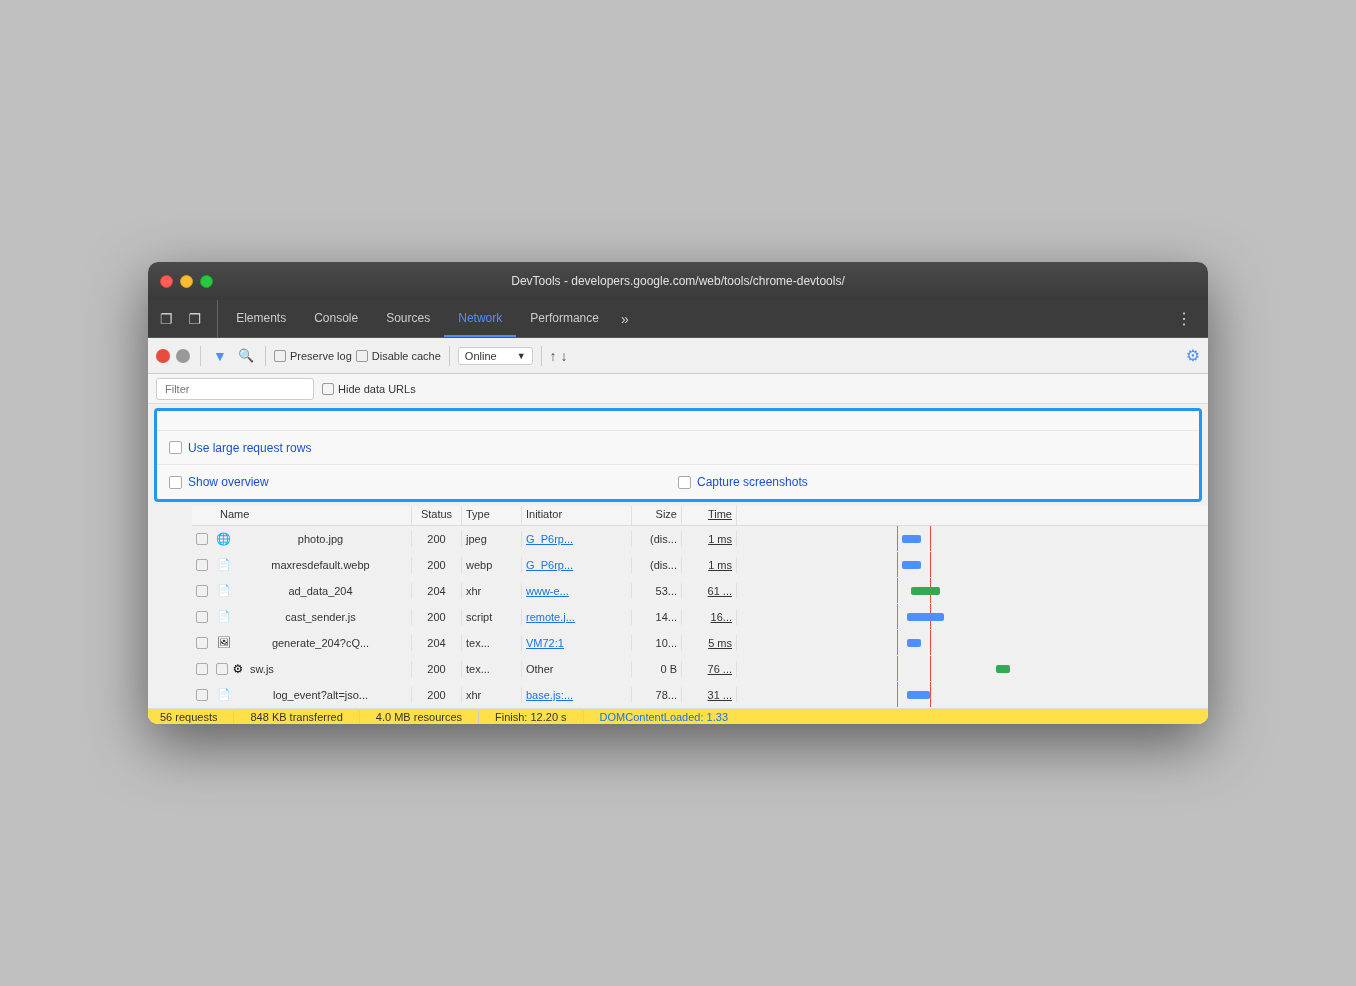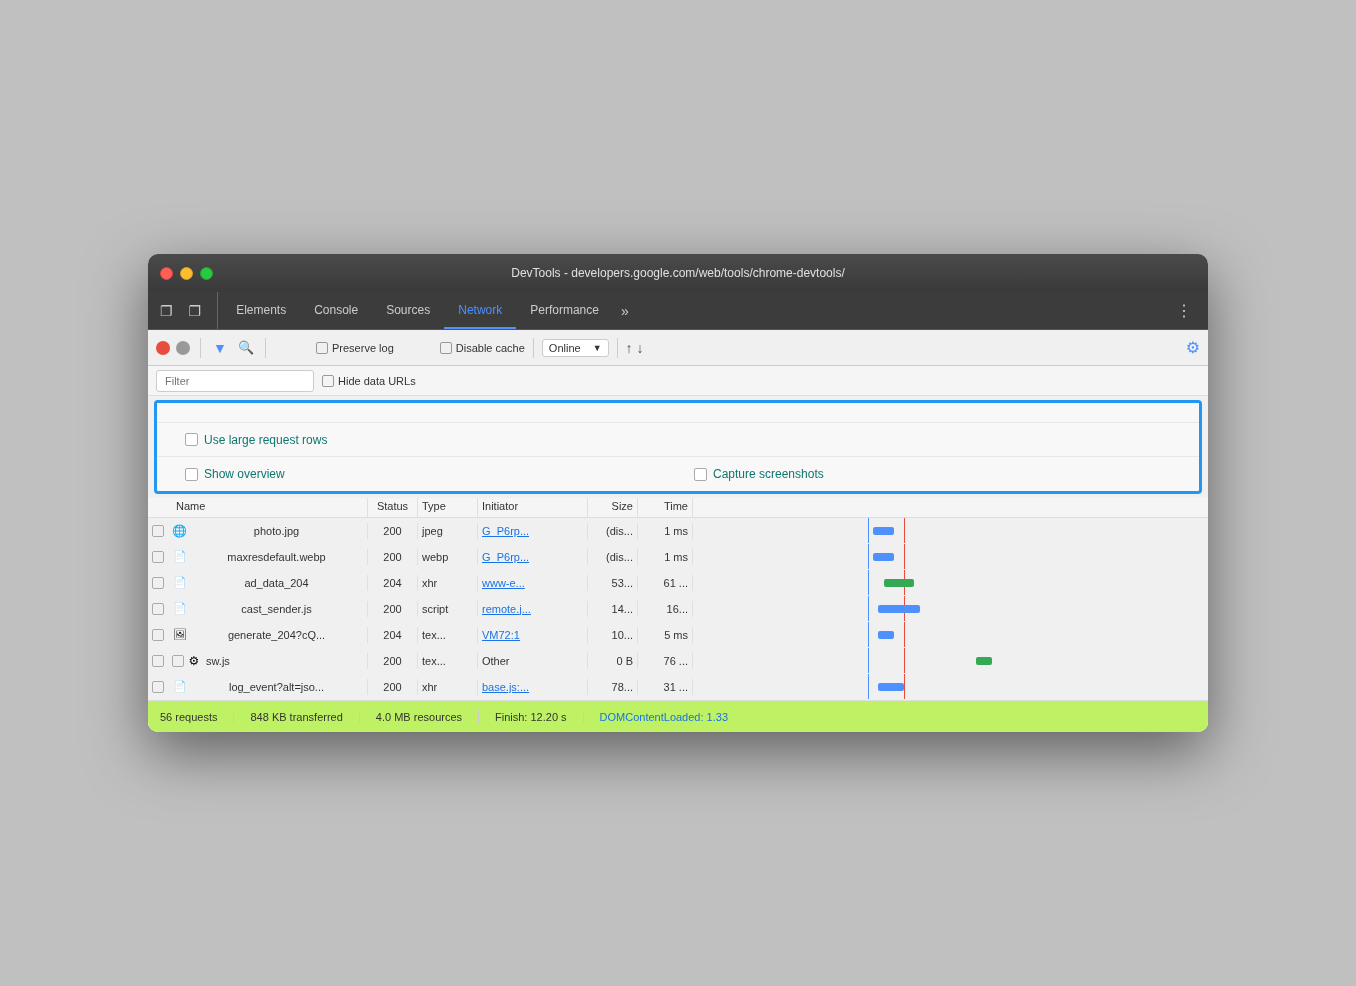--- a/index.html
+++ b/index.html
@@ -158,7 +158,6 @@
       align-items: center;
       gap: 4px;
       cursor: pointer;
-      margin-left: 42px;
     }
     .toolbar-checkbox {
       width: 12px;

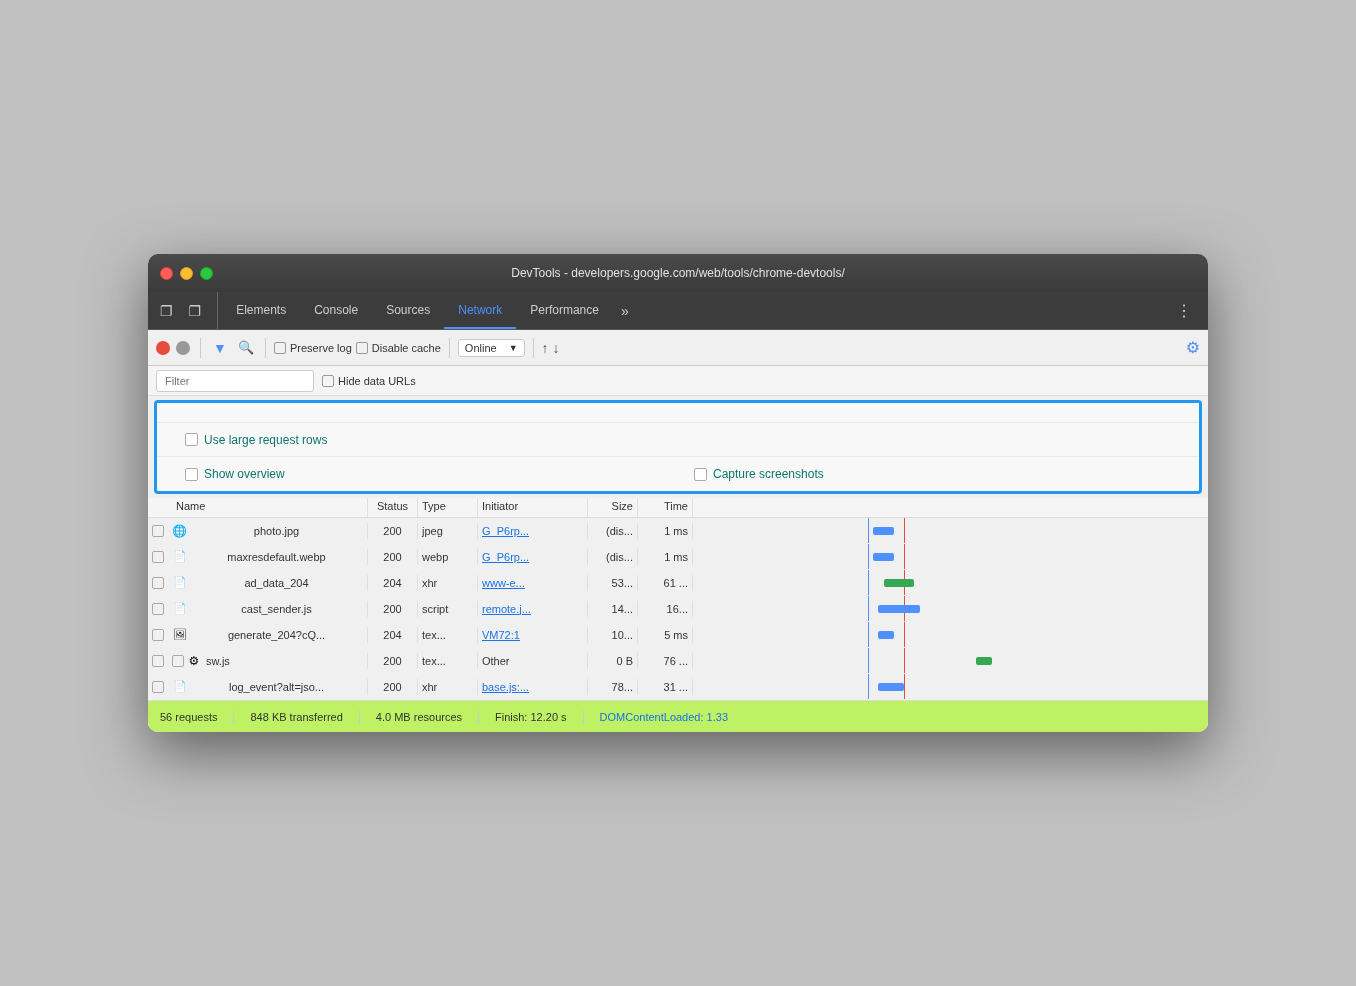--- a/index.html
+++ b/index.html
@@ -169,7 +169,7 @@
     .toolbar-select {
       display: flex;
       align-items: center;
-      gap: 12px;
+      gap: 20px;
       font-size: 11px;
       color: #333;
       cursor: pointer;

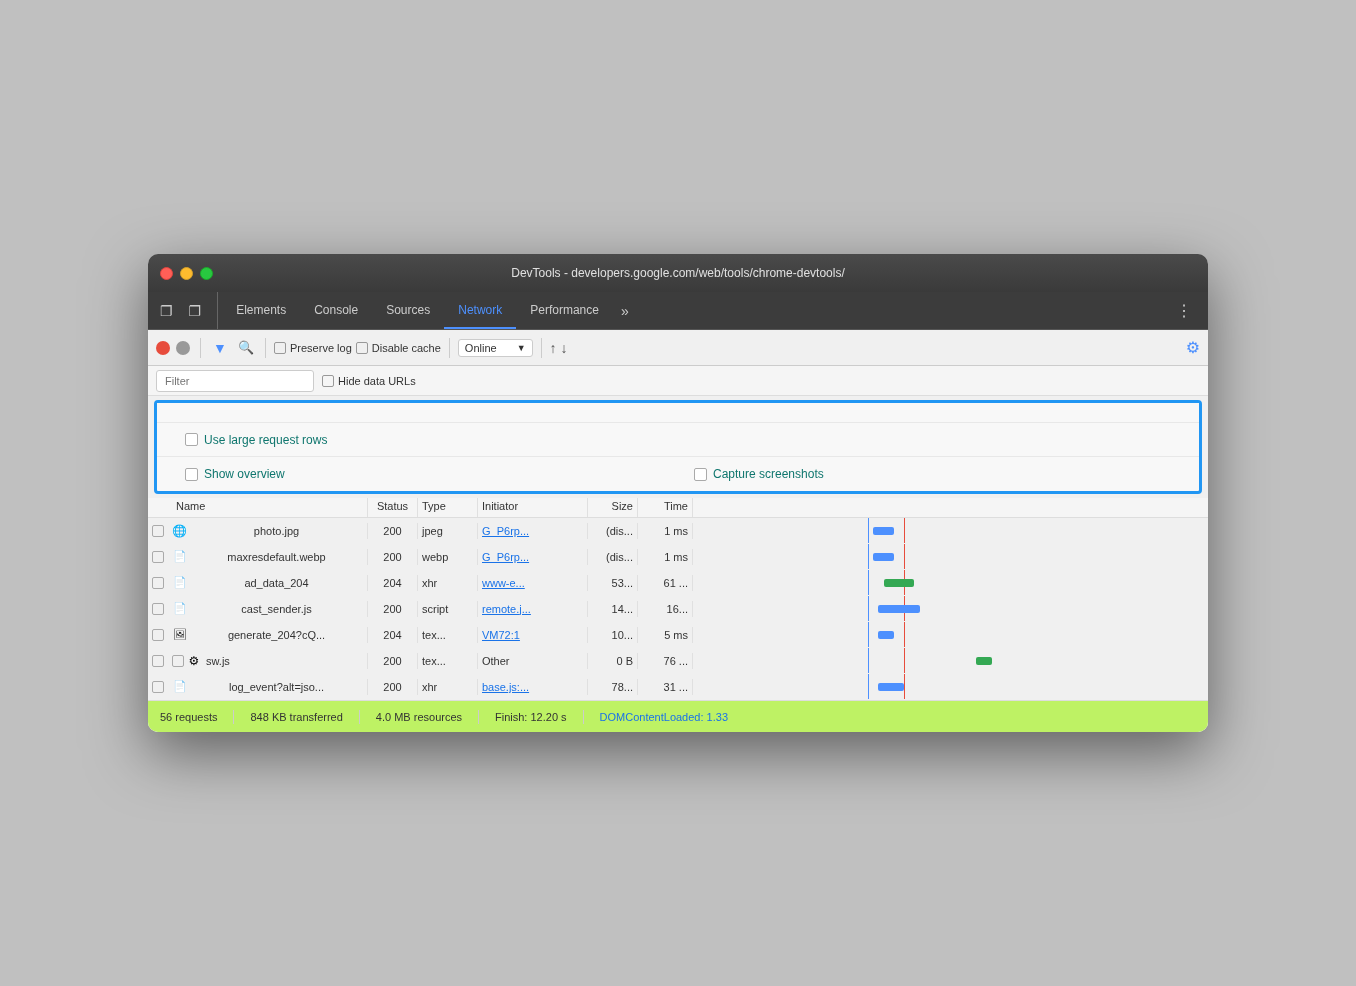--- a/index.html
+++ b/index.html
@@ -231,10 +231,9 @@
       align-items: center;
       gap: 6px;
       font-size: 12px;
-      color: #0f766e;
+      color: #1d4ed8;
       cursor: pointer;
       flex: 1;
-      margin-left: 16px;
     }
     .option-checkbox {
       width: 13px;

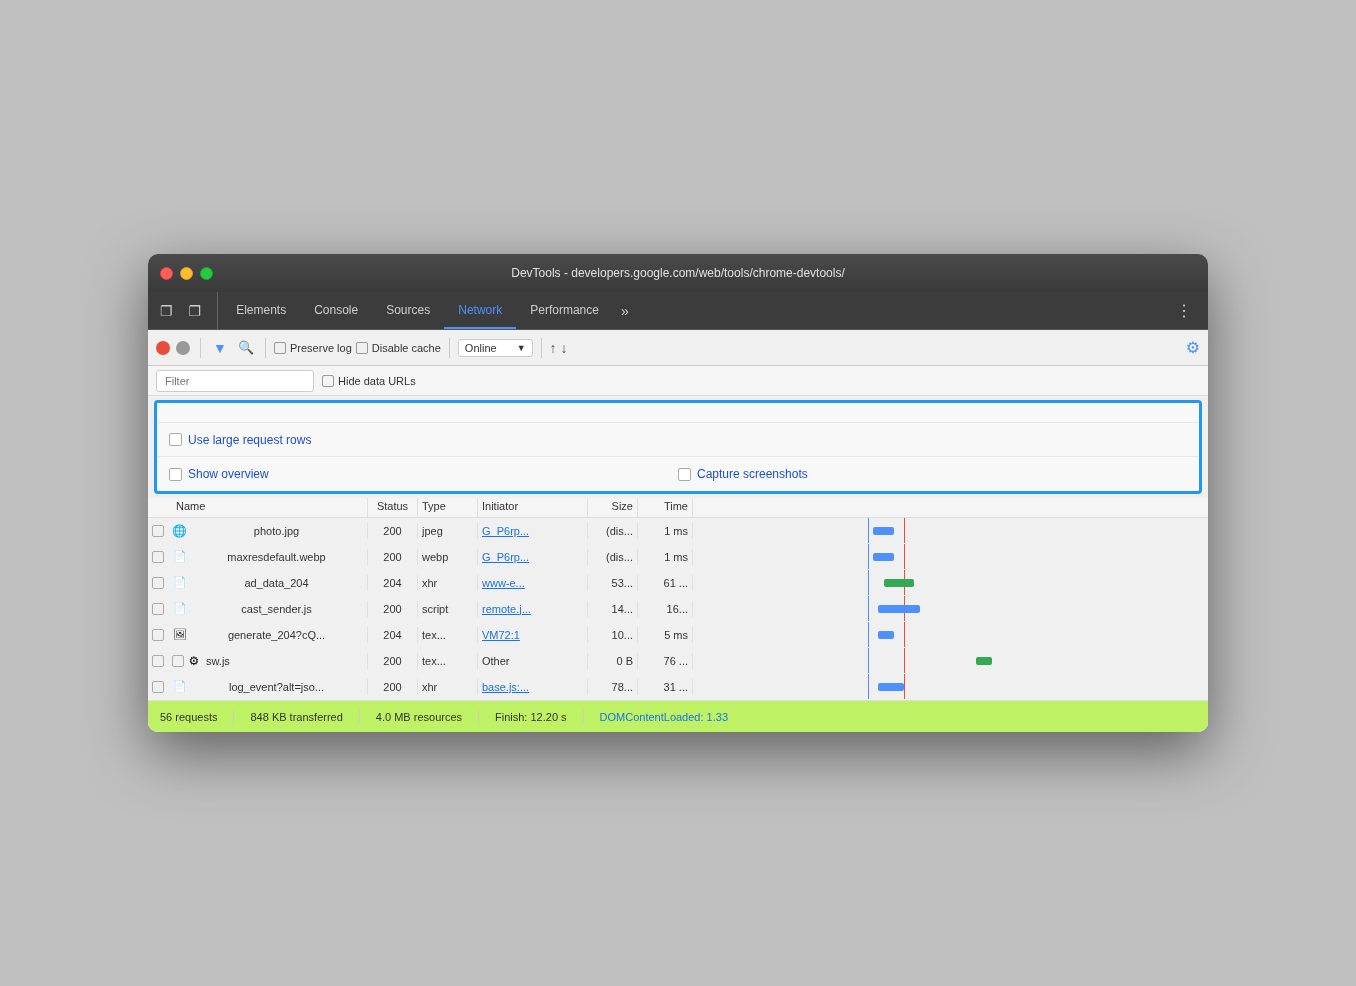--- a/index.html
+++ b/index.html
@@ -361,6 +361,7 @@
     .vline-red { background: #e74c3c; }
     .network-table-container {
       overflow: hidden;
+      padding-left: 44px;
     }
     .waterfall-cell {
       position: relative;

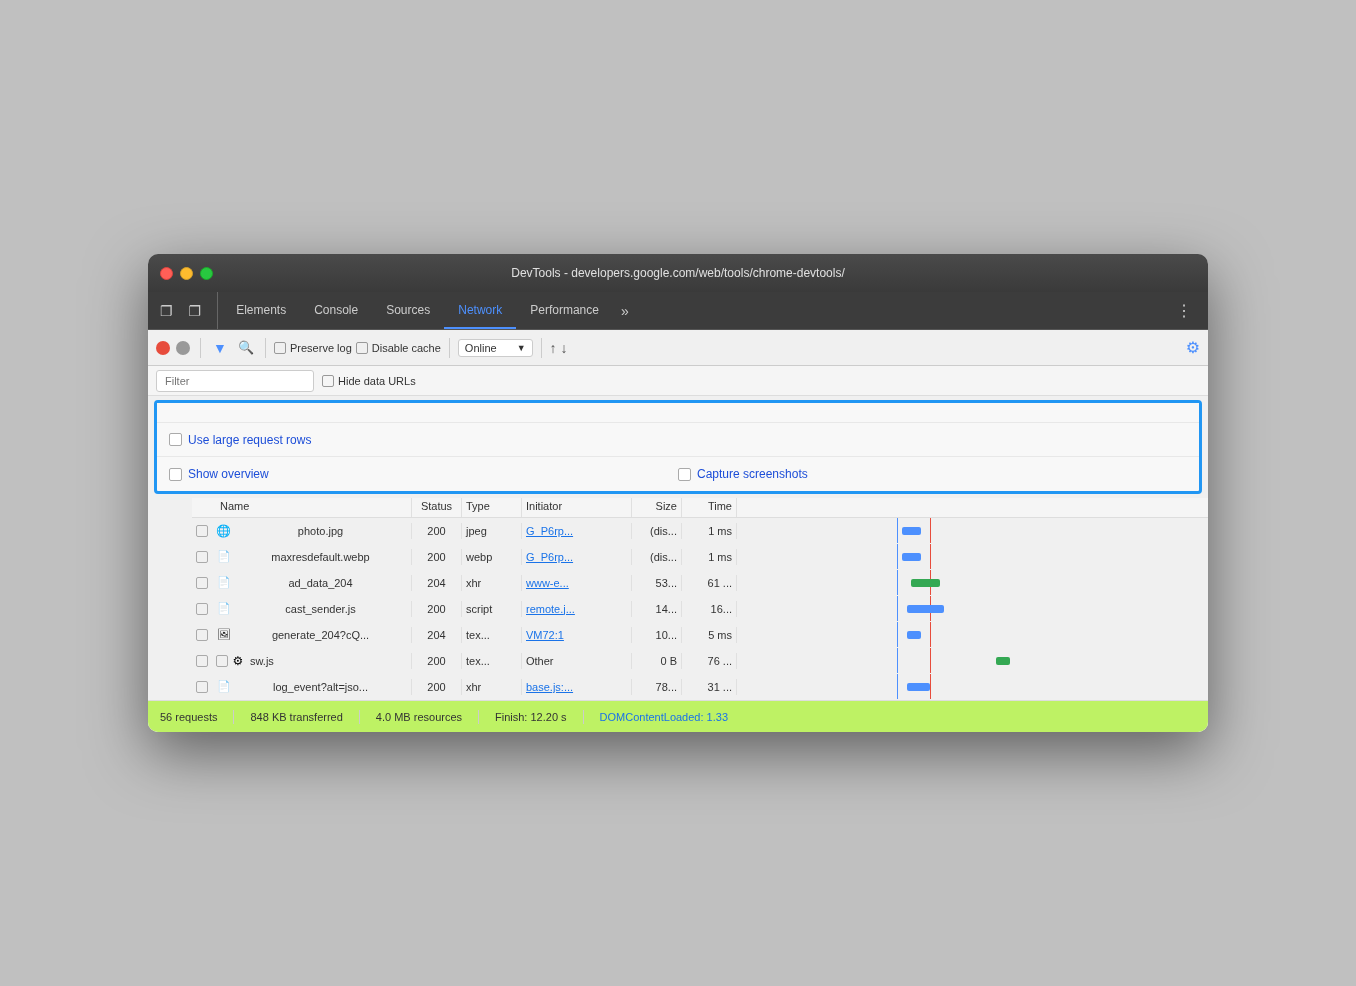--- a/index.html
+++ b/index.html
@@ -256,7 +256,7 @@
     .col-type { width: 60px; flex-shrink: 0; padding: 2px 4px; border-right: 1px solid #e0e0e0; }
     .col-initiator { width: 110px; flex-shrink: 0; padding: 2px 4px; border-right: 1px solid #e0e0e0; overflow: hidden; }
     .col-size { width: 50px; flex-shrink: 0; padding: 2px 4px; border-right: 1px solid #e0e0e0; text-align: right; }
-    .col-time { width: 55px; flex-shrink: 0; padding: 2px 4px; border-right: 1px solid #e0e0e0; text-align: right; }
+    .col-time { width: 55px; flex-shrink: 0; padding: 2px 4px; border-right: 1px solid #e0e0e0; text-align: right; text-decoration: underline; }
     .col-waterfall { flex: 1; padding: 2px 4px; position: relative; }
     .table-row {
       display: flex;

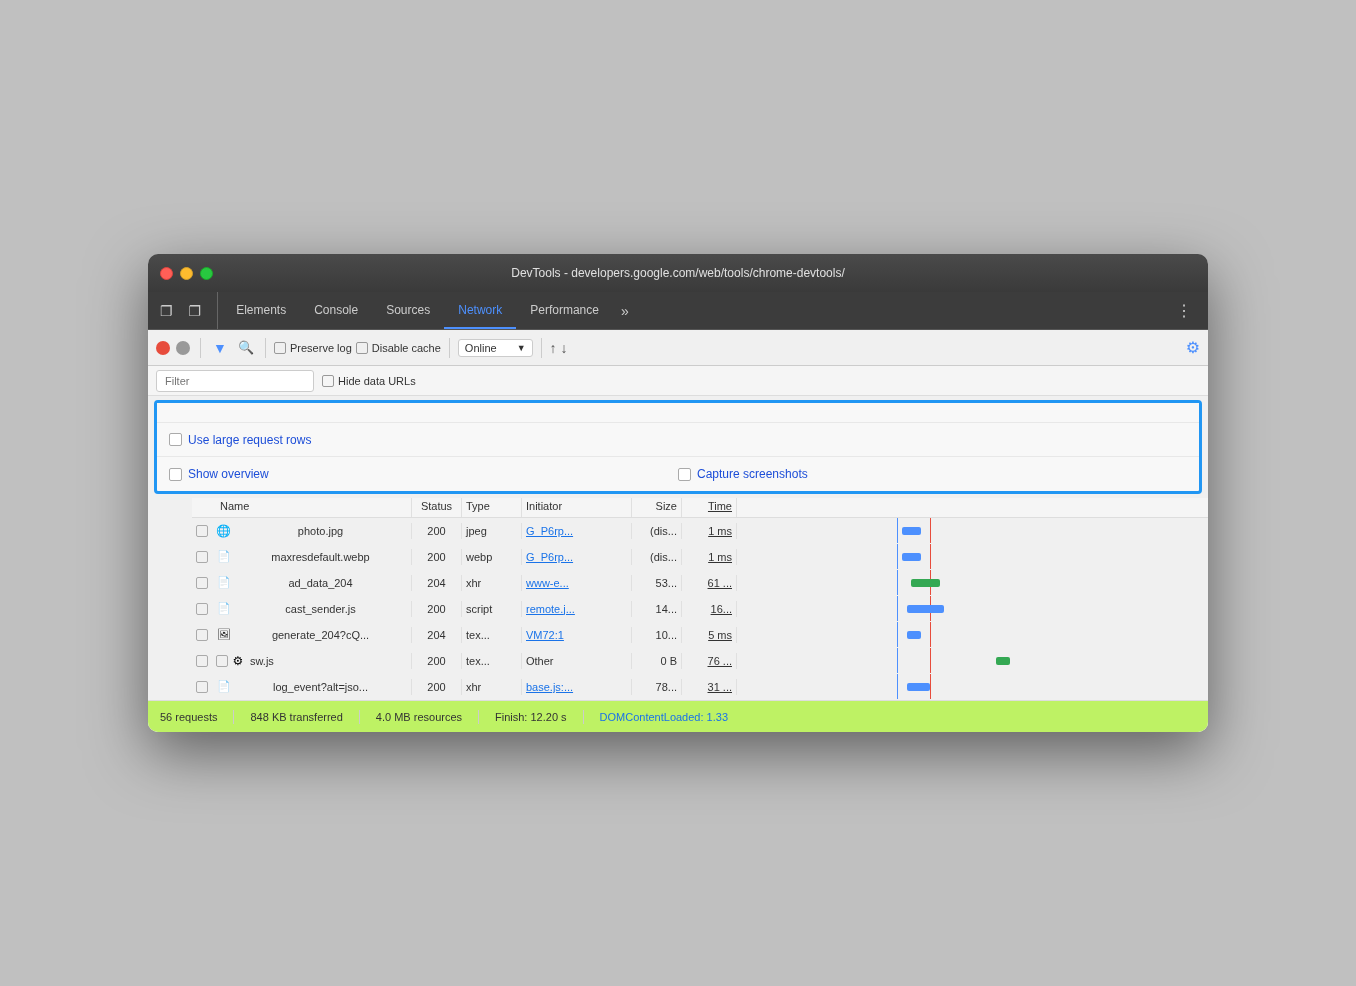--- a/index.html
+++ b/index.html
@@ -315,9 +315,9 @@
     }
     
     .status-bar {
-      background: #bef264;
+      background: #fde047;
       border-top: 1px solid #ddd;
-      height: 32px;
+      height: 16px;
       display: flex;
       align-items: center;
       padding: 0 12px;

